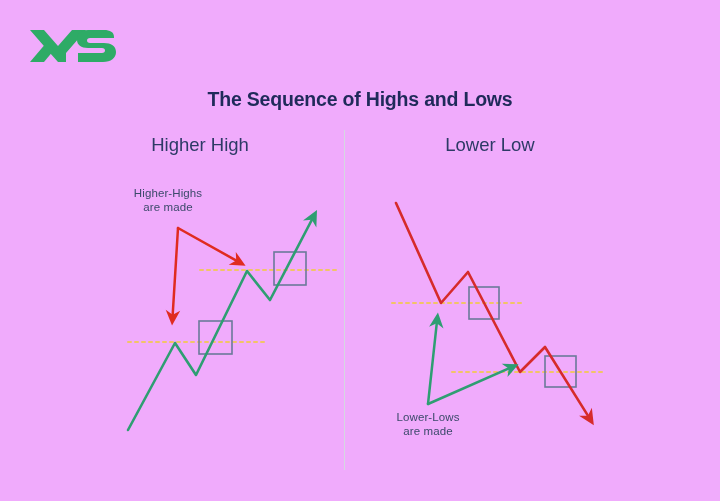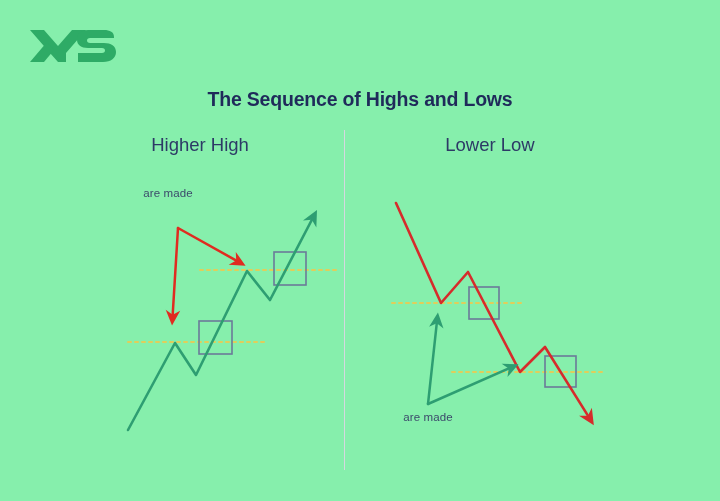--- a/index.html
+++ b/index.html
@@ -14,7 +14,7 @@
     position: relative;
     width: 720px;
     height: 501px;
-    background: #86efac;
+    background: #f0abfc;
     overflow: hidden;
   }
   

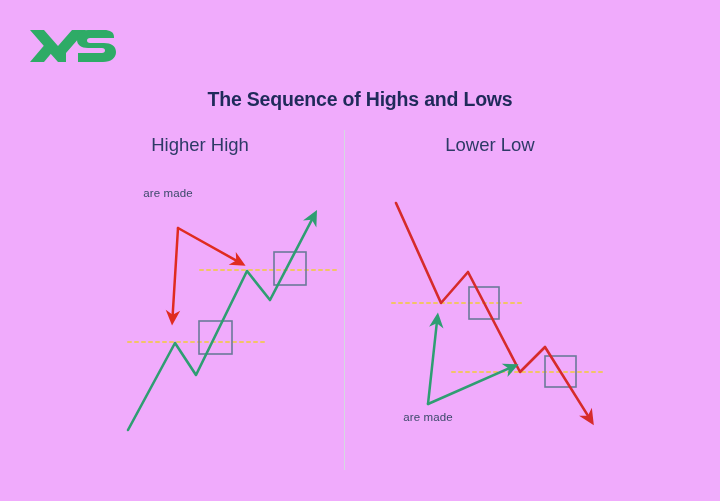--- a/index.html
+++ b/index.html
@@ -136,6 +136,7 @@
     </svg>
 
   <div class="annot-label" id="label-hh">
+    <div>Higher-Highs</div>
     <div>are made</div>
   </div>
   <div class="annot-label" id="label-ll">

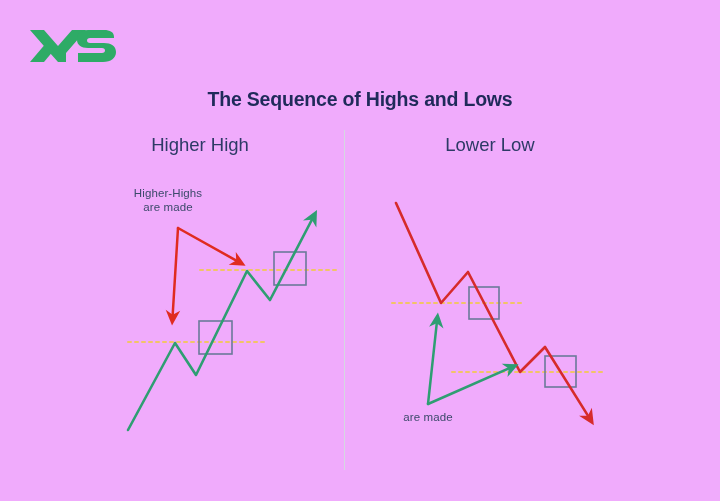--- a/index.html
+++ b/index.html
@@ -140,6 +140,7 @@
     <div>are made</div>
   </div>
   <div class="annot-label" id="label-ll">
+    <div>Lower-Lows</div>
     <div>are made</div>
   </div>
 

